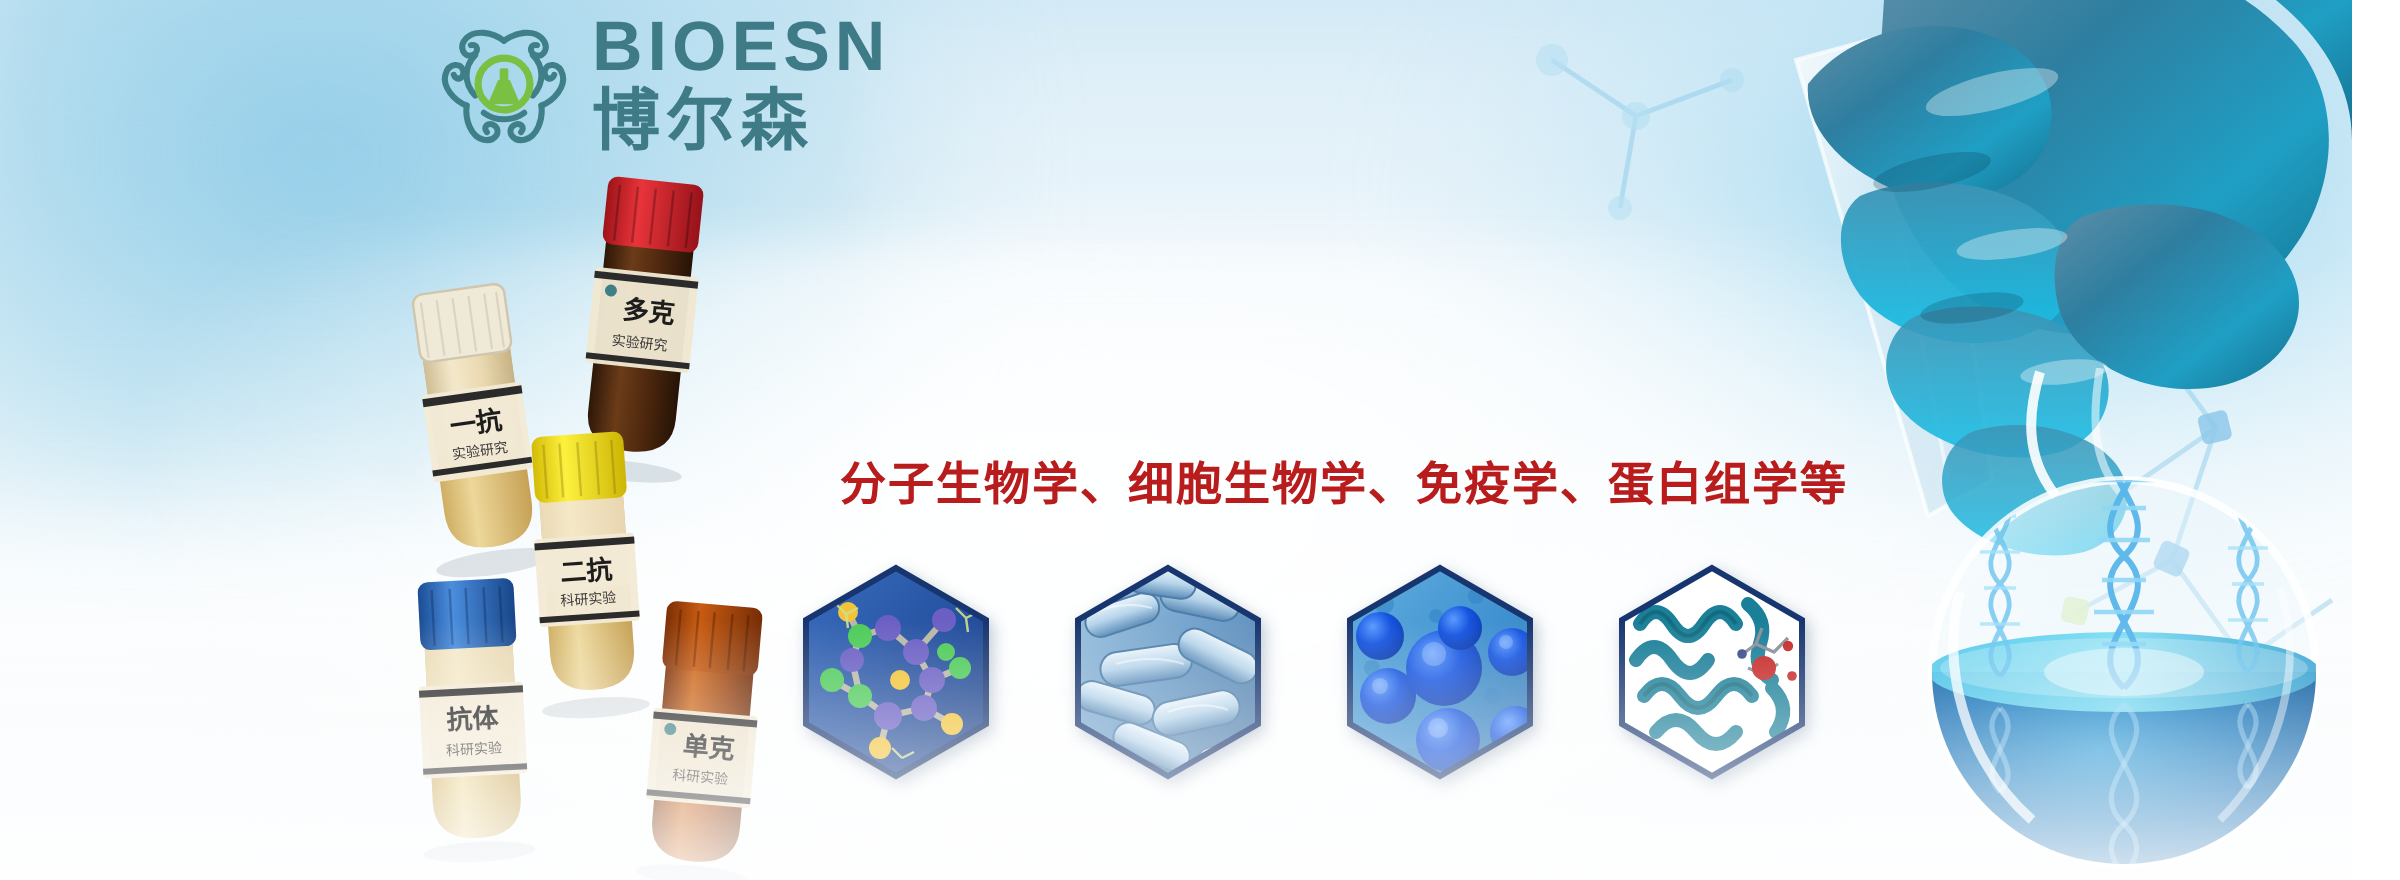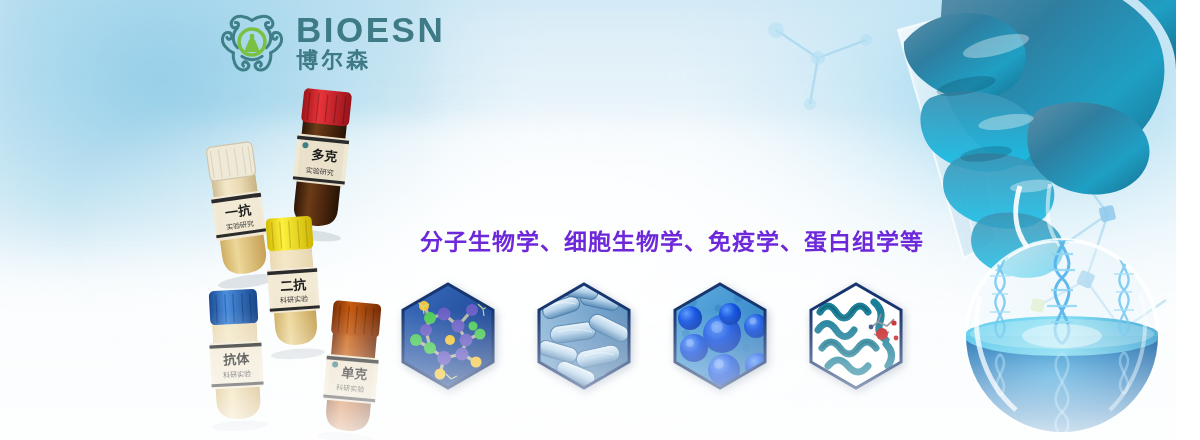--- a/index.html
+++ b/index.html
@@ -72,7 +72,7 @@
     font-family:"Liberation Sans","DejaVu Sans",sans-serif;
   }
   .logo-cn{
-    font-size:22px;font-weight:700;letter-spacing:3px;
+    font-size:34px;font-weight:700;letter-spacing:3px;
     color:#3f7b86;margin-top:3px;
     font-family:"DejaVu Sans","Liberation Sans",sans-serif;
   }

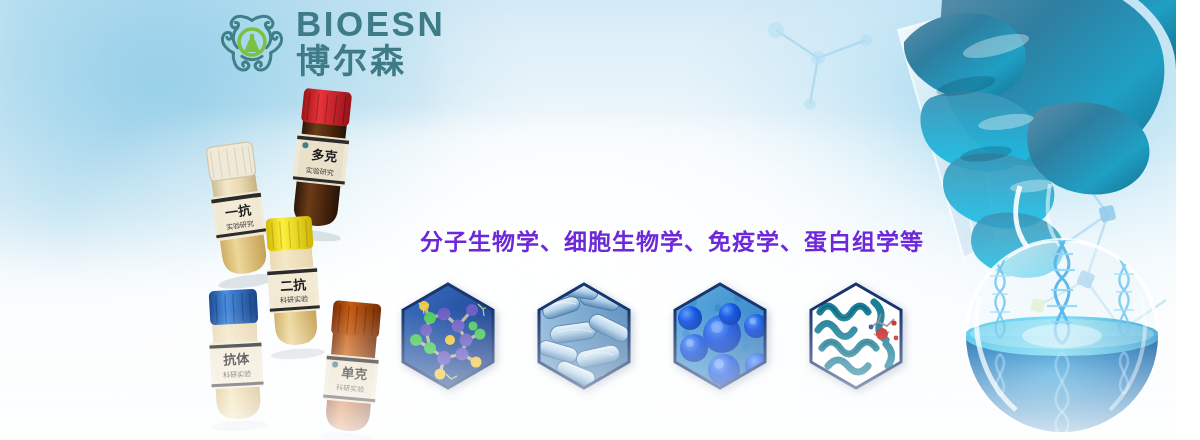--- a/index.html
+++ b/index.html
@@ -90,7 +90,7 @@
     position:absolute;left:420px;top:223px;
     font-family:"DejaVu Sans","Liberation Sans",sans-serif;
     font-size:23px;font-weight:700;letter-spacing:1px;
-    color:#6d28d9;
+    color:#b91c1c;
     white-space:nowrap;
     text-shadow:0 1px 2px rgba(255,255,255,.7);
   }

